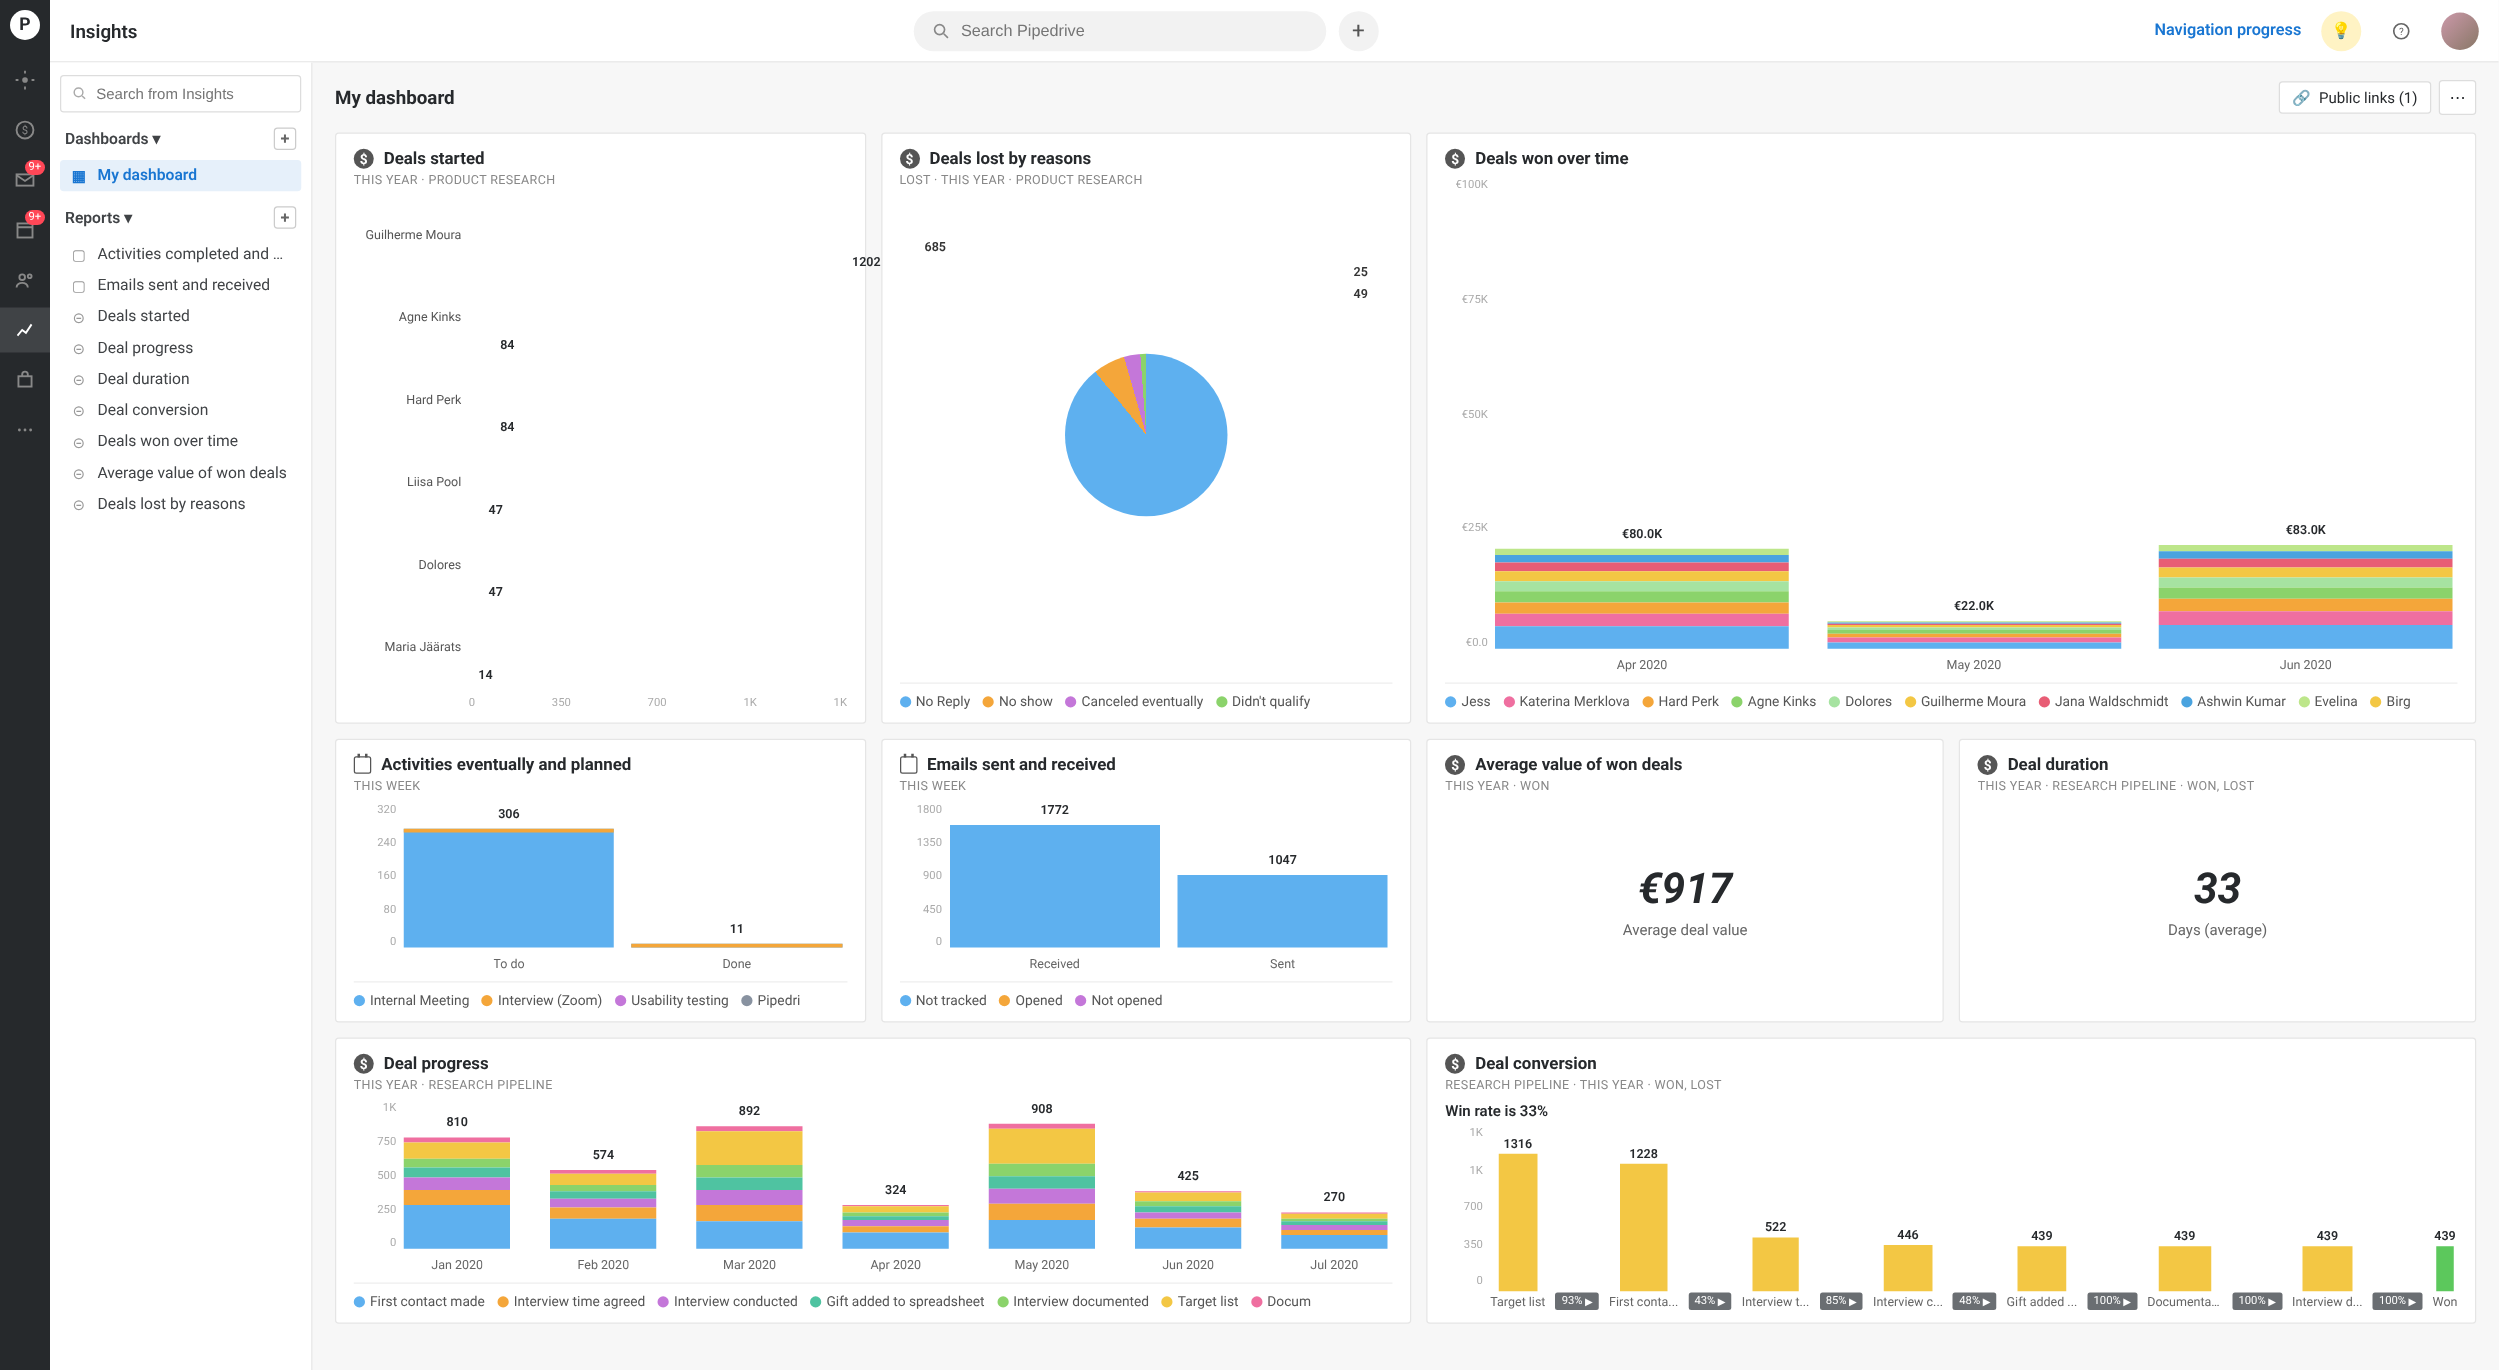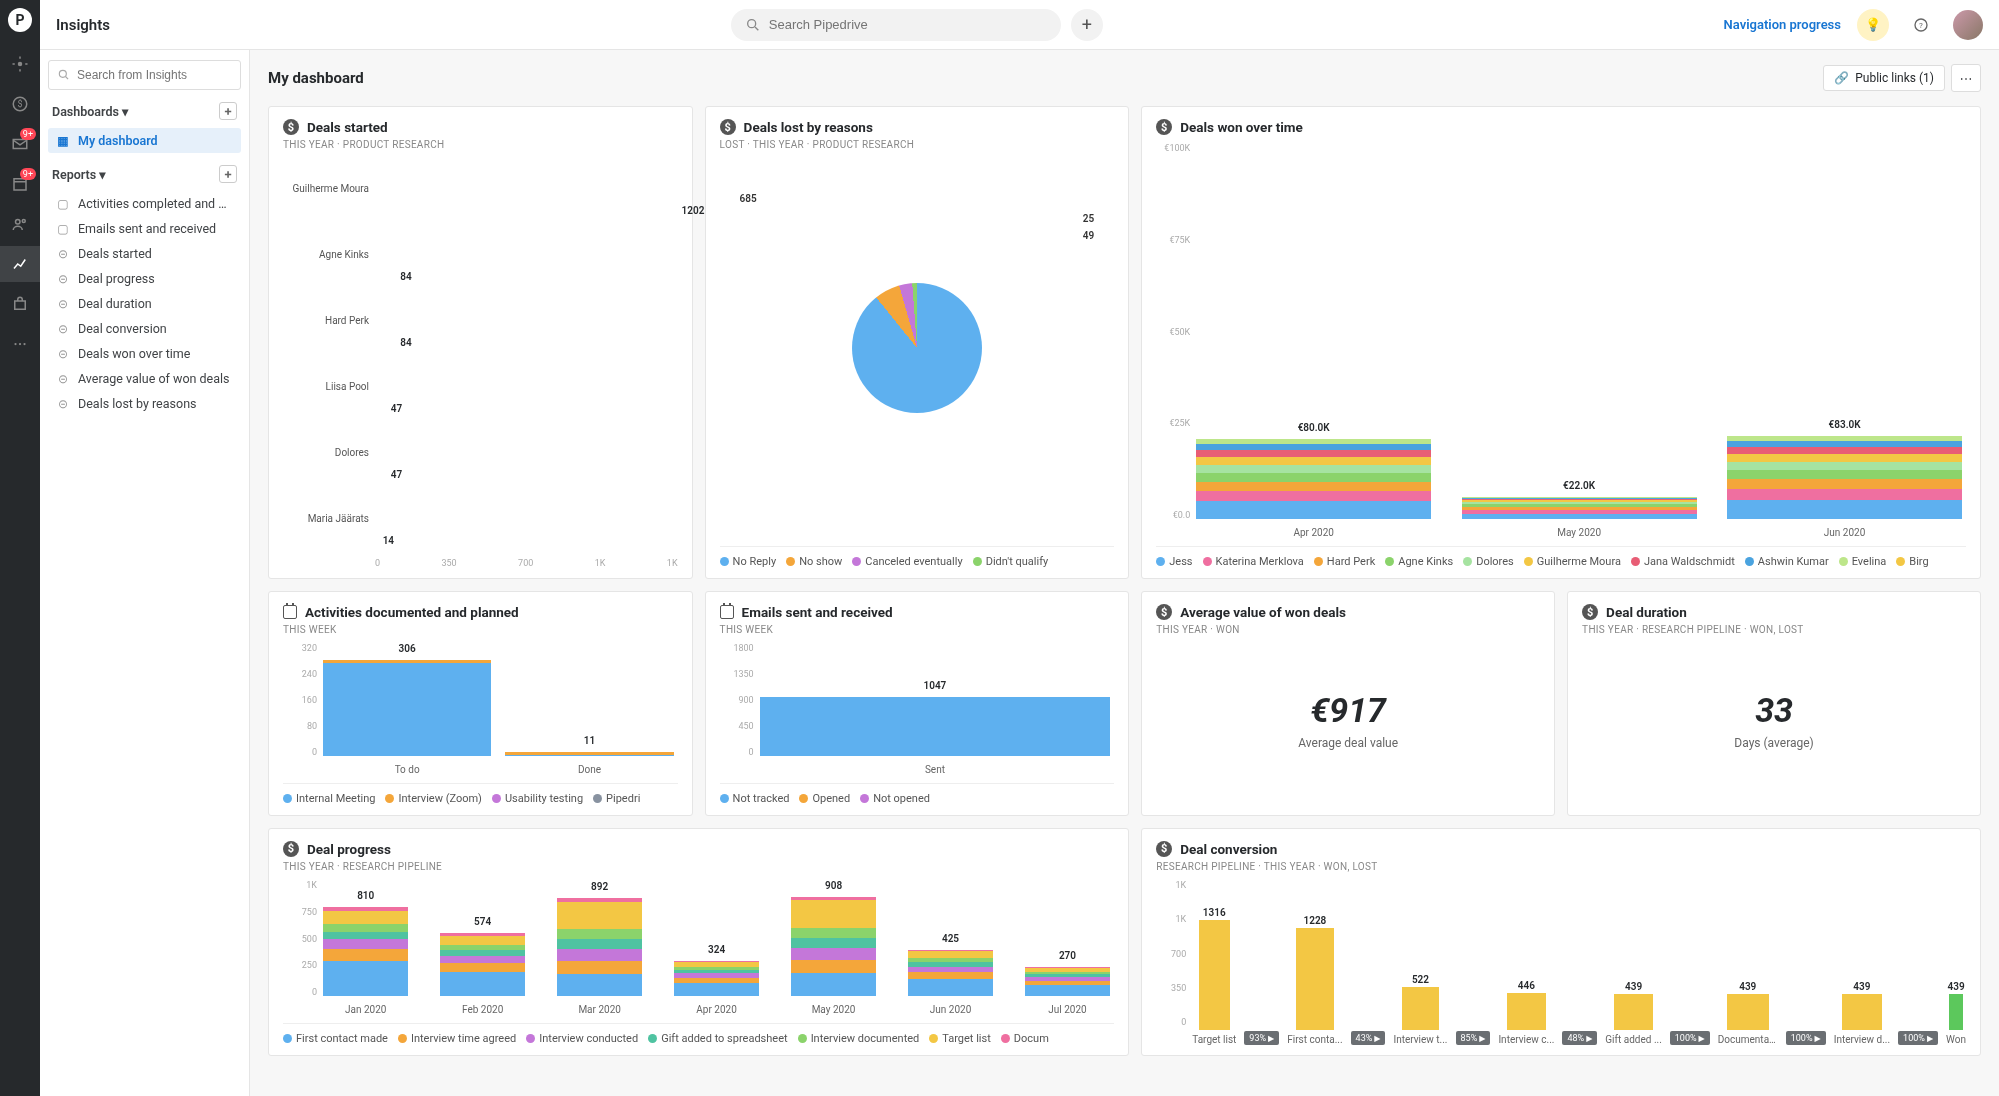--- a/index.html
+++ b/index.html
@@ -400,7 +400,7 @@
           <div class="card">
             <div class="card-title">
                 <span class="ic-cal"></span>
-                <span>Activities documented and planned</span>
+                <span>Activities eventually and planned</span>
               </div>
             <div class="card-sub">THIS WEEK</div>
             <div class="card-body">

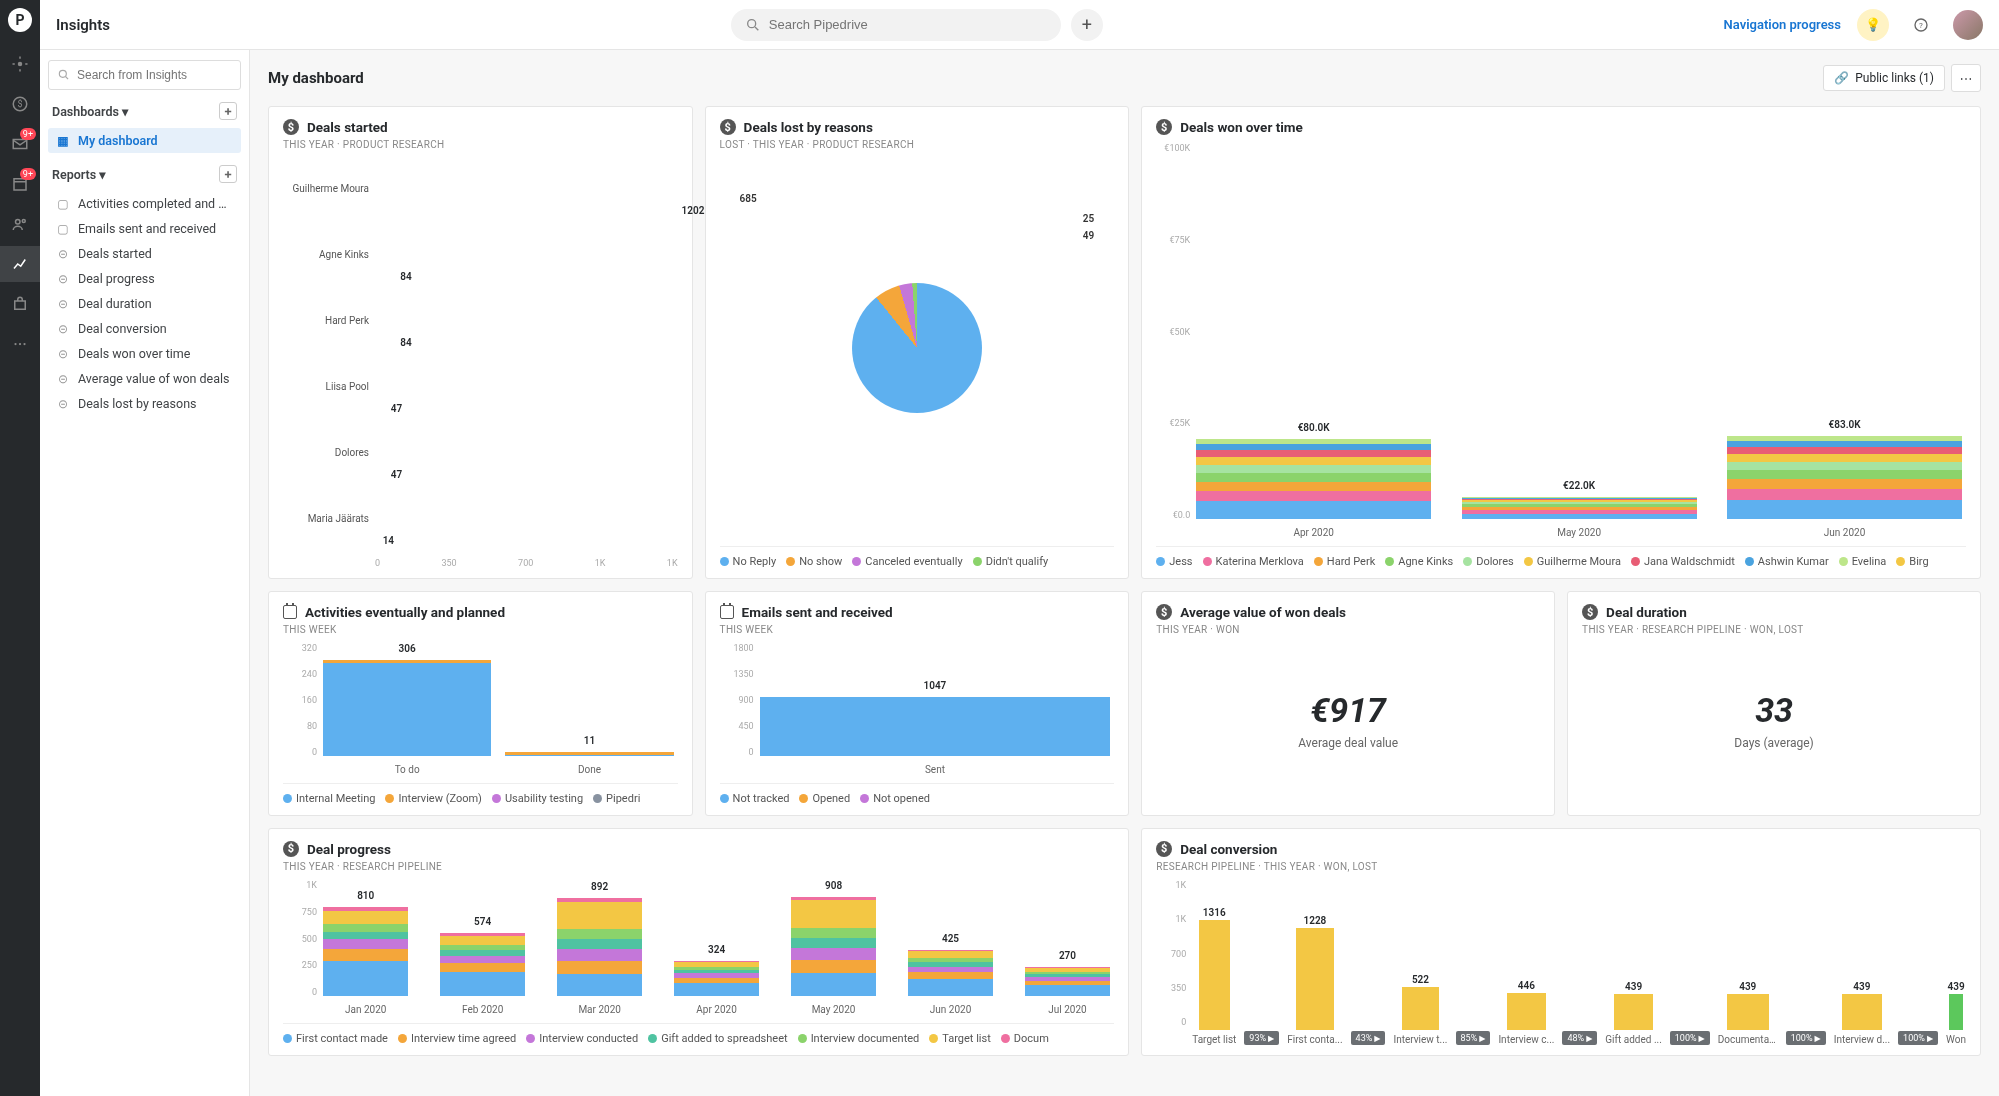--- a/index.html
+++ b/index.html
@@ -452,6 +452,13 @@
                     <div>0</div>
                   </div>
                   <div class="colgroup">
+                    <div class="toplabel">1772</div>
+                    <div class="stack">
+                      <div class="seg" style="height: 98.4444px; background: rgb(94, 176, 239);"></div>
+                    </div>
+                    <div class="xlabel">Received</div>
+                  </div>
+                  <div class="colgroup">
                     <div class="toplabel">1047</div>
                     <div class="stack">
                       <div class="seg" style="height: 58.1667px; background: rgb(94, 176, 239);"></div>

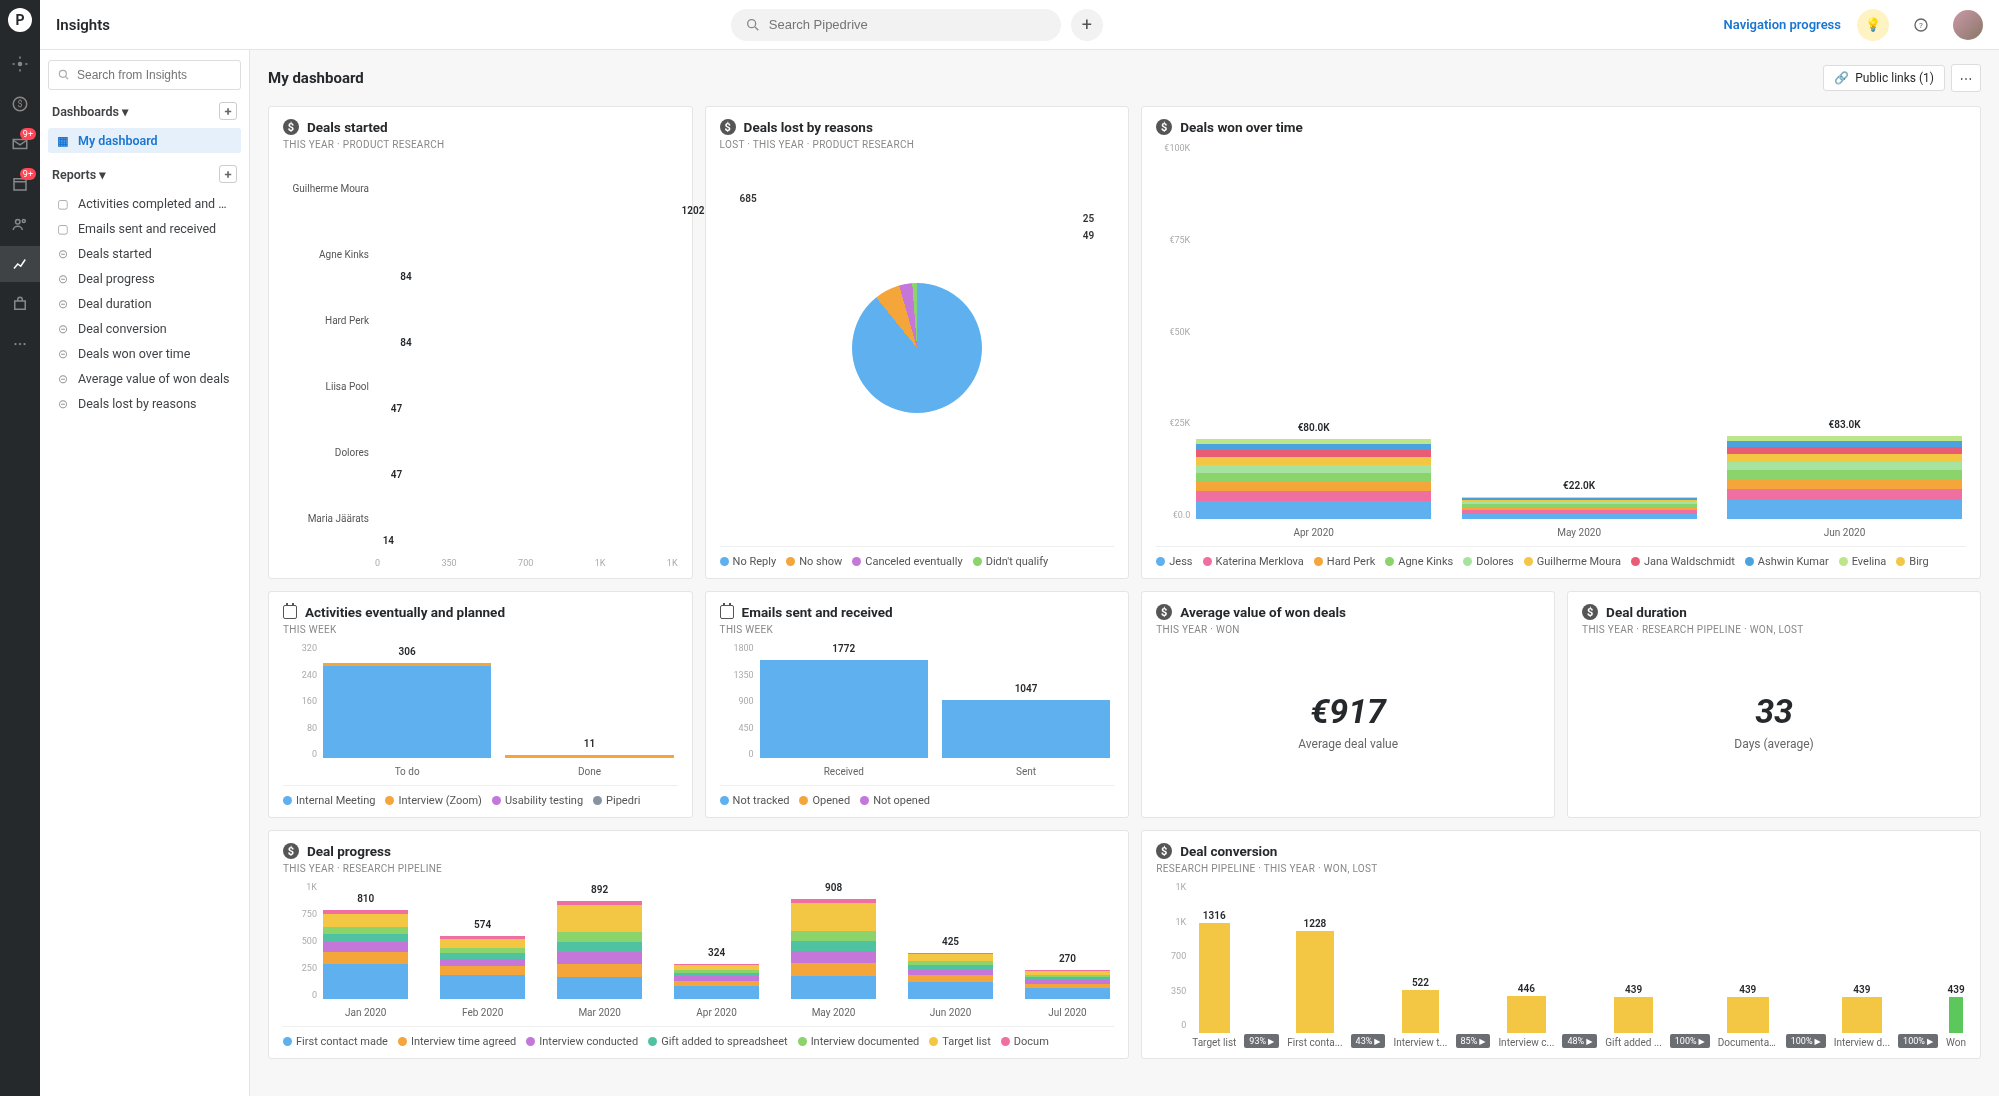--- a/index.html
+++ b/index.html
@@ -625,6 +625,7 @@
               </div>
             <div class="card-sub">RESEARCH PIPELINE · THIS YEAR · WON, LOST</div>
             <div class="card-body">
+              <div class="winrate">Win rate is 33%</div>
               <div class="funnel" id="funnel-dc">
                   <div class="yaxis">
                     <div>1K</div>

